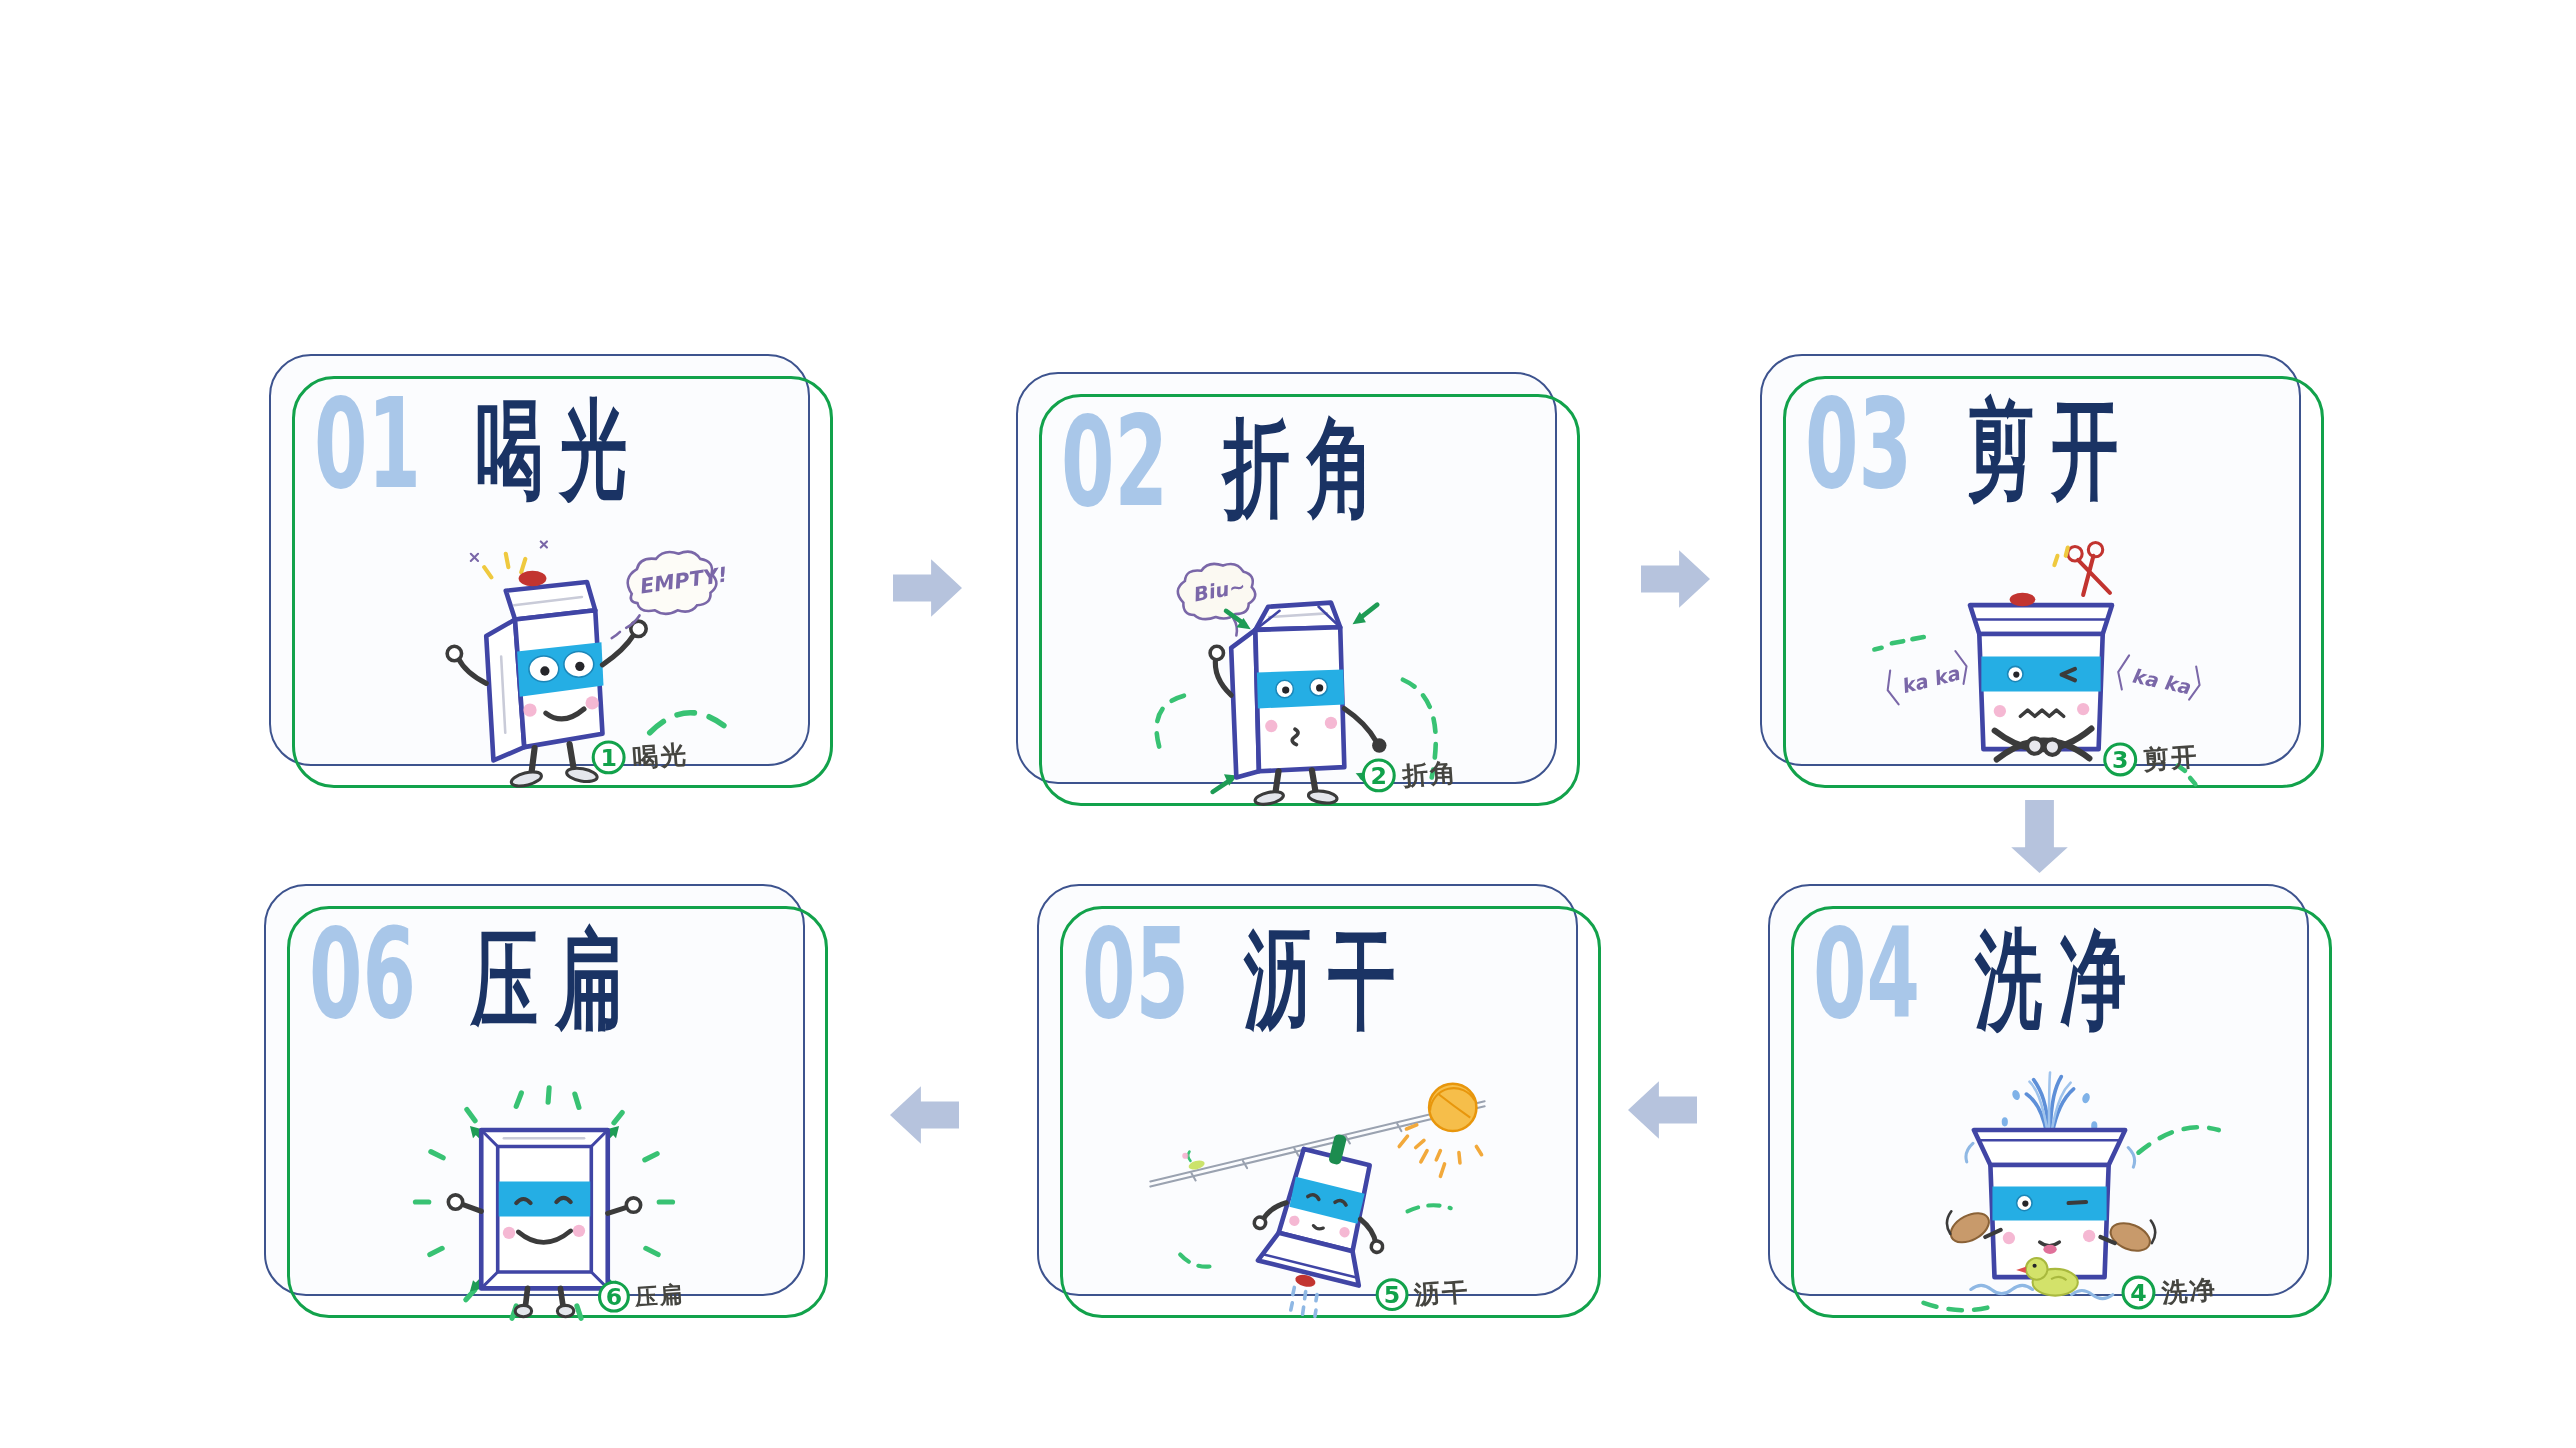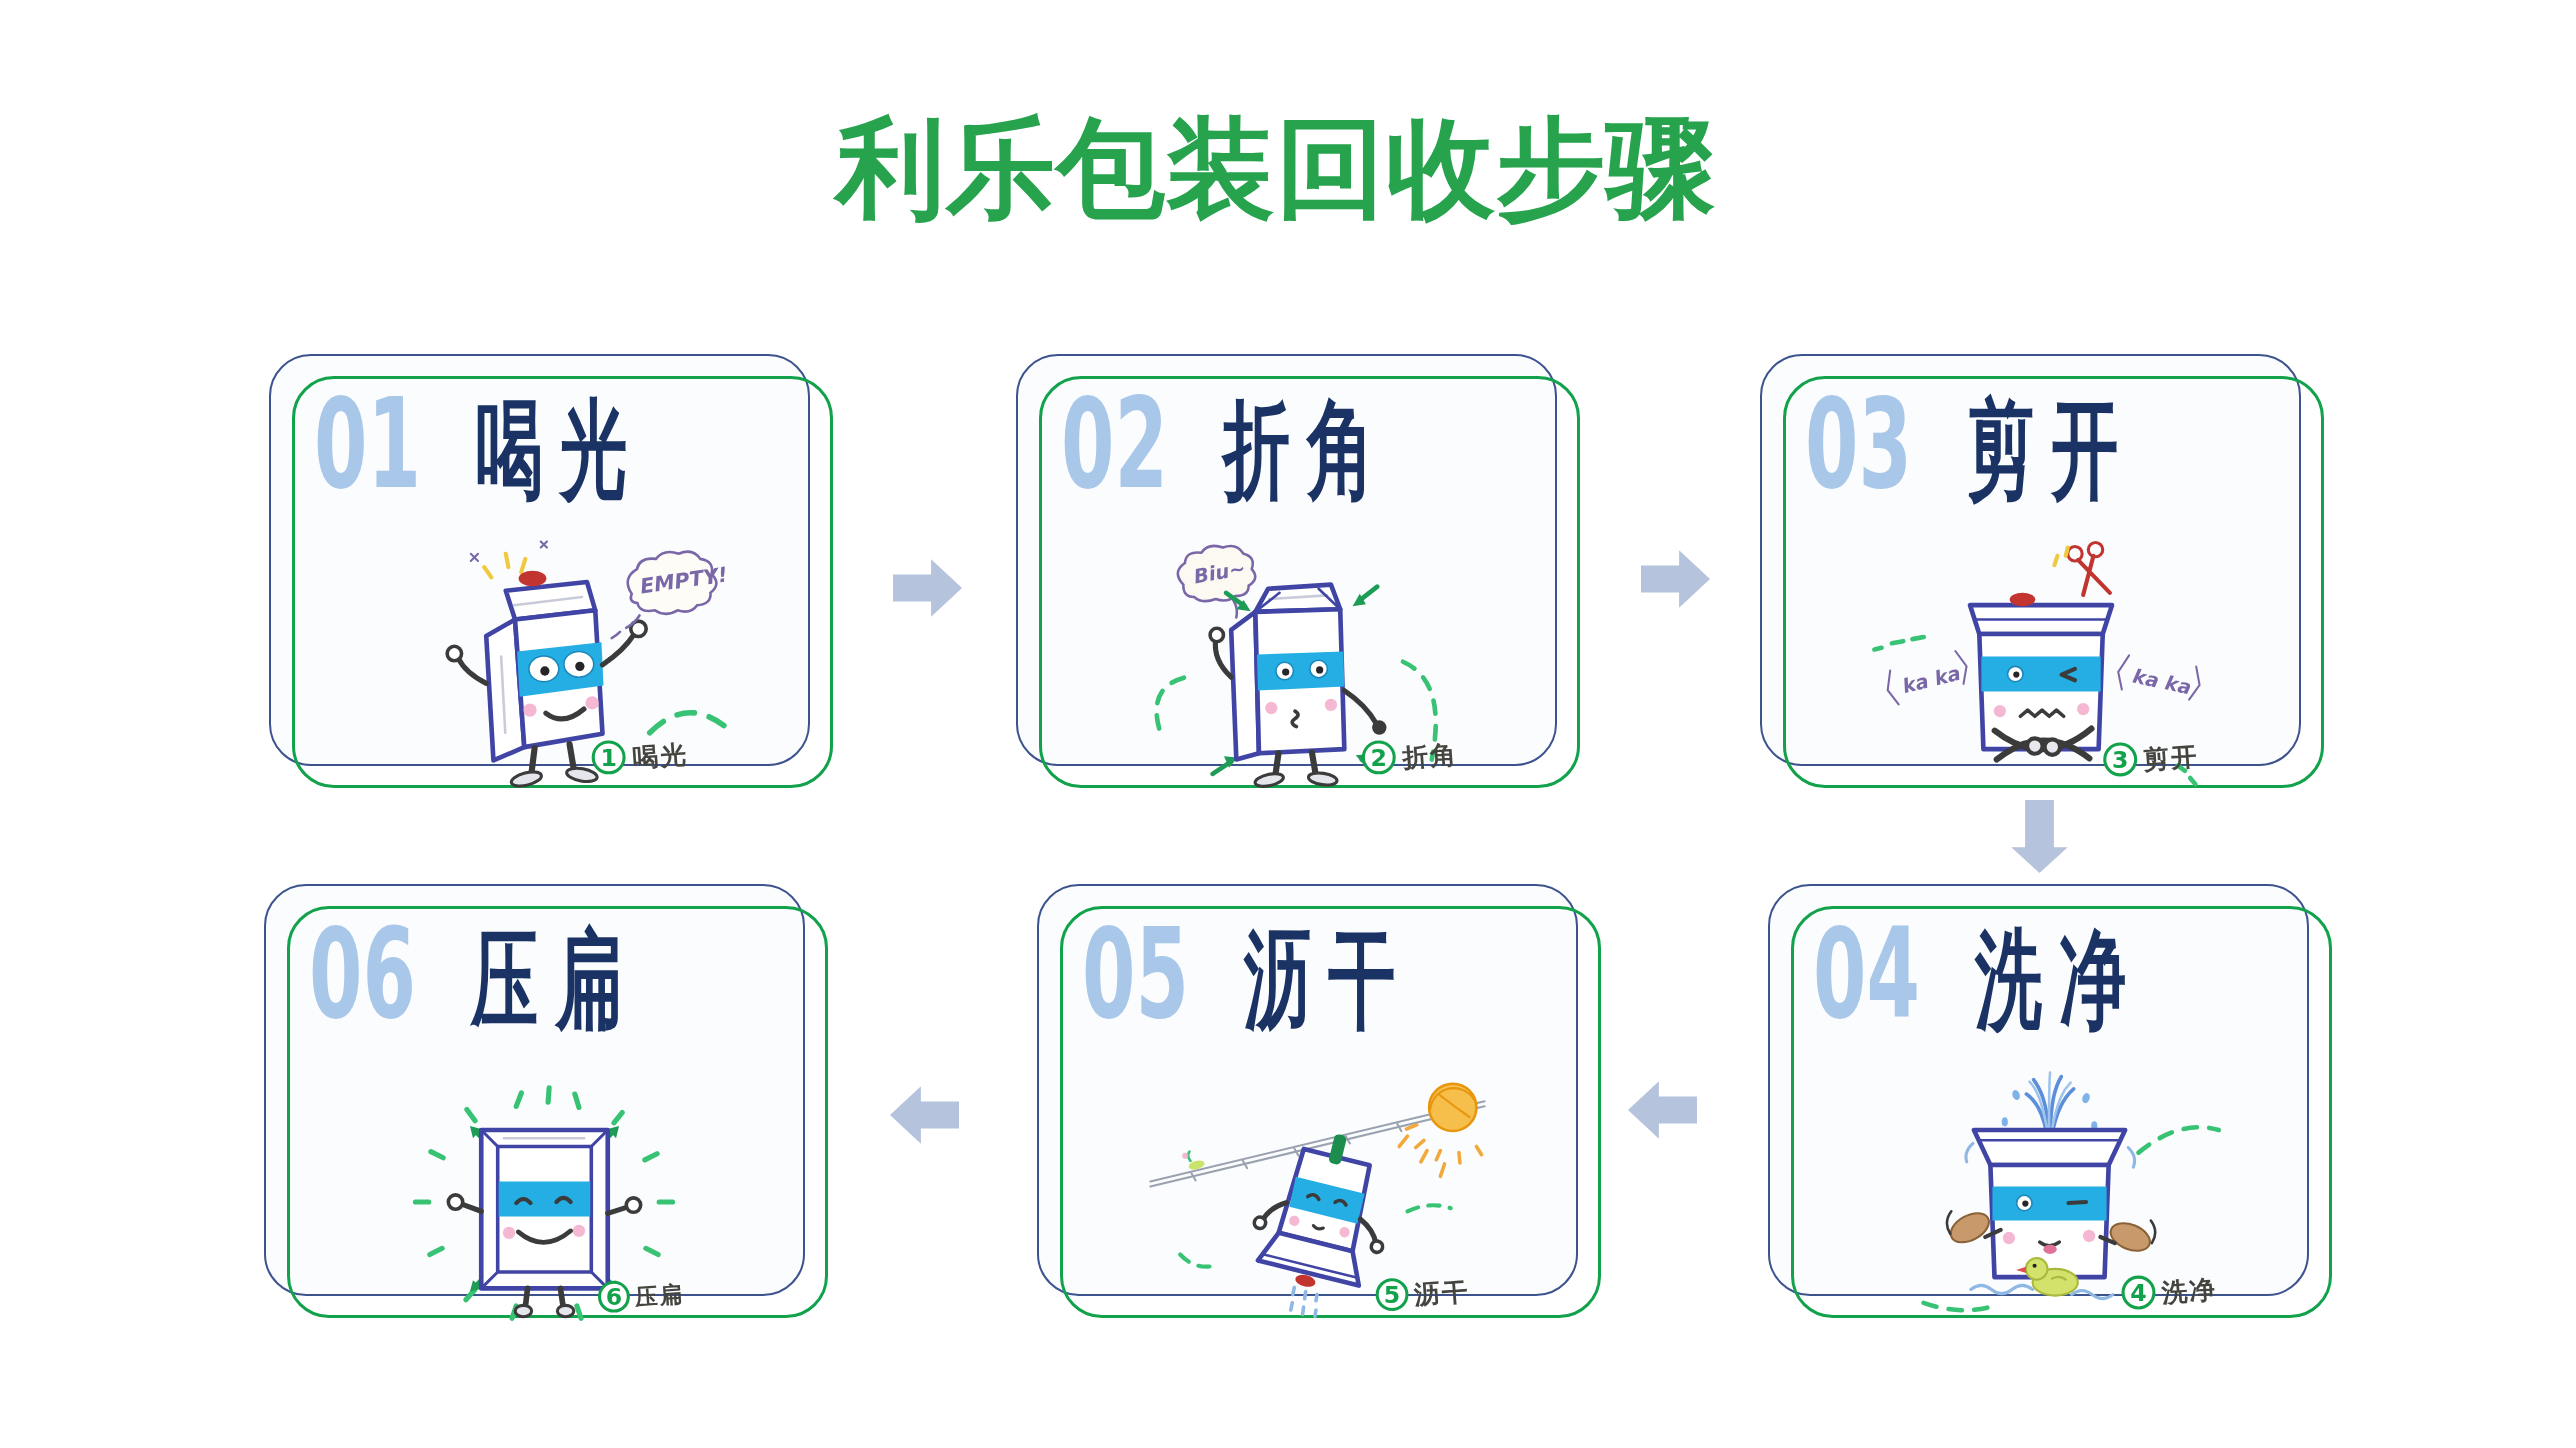--- a/index.html
+++ b/index.html
@@ -72,7 +72,6 @@
 
 <div class="stage">
 
-  <div class="title">利乐包装回收步骤</div>
 
   <div class="card" style="left:269px; top:354px;">
     <div class="rect navy"></div>

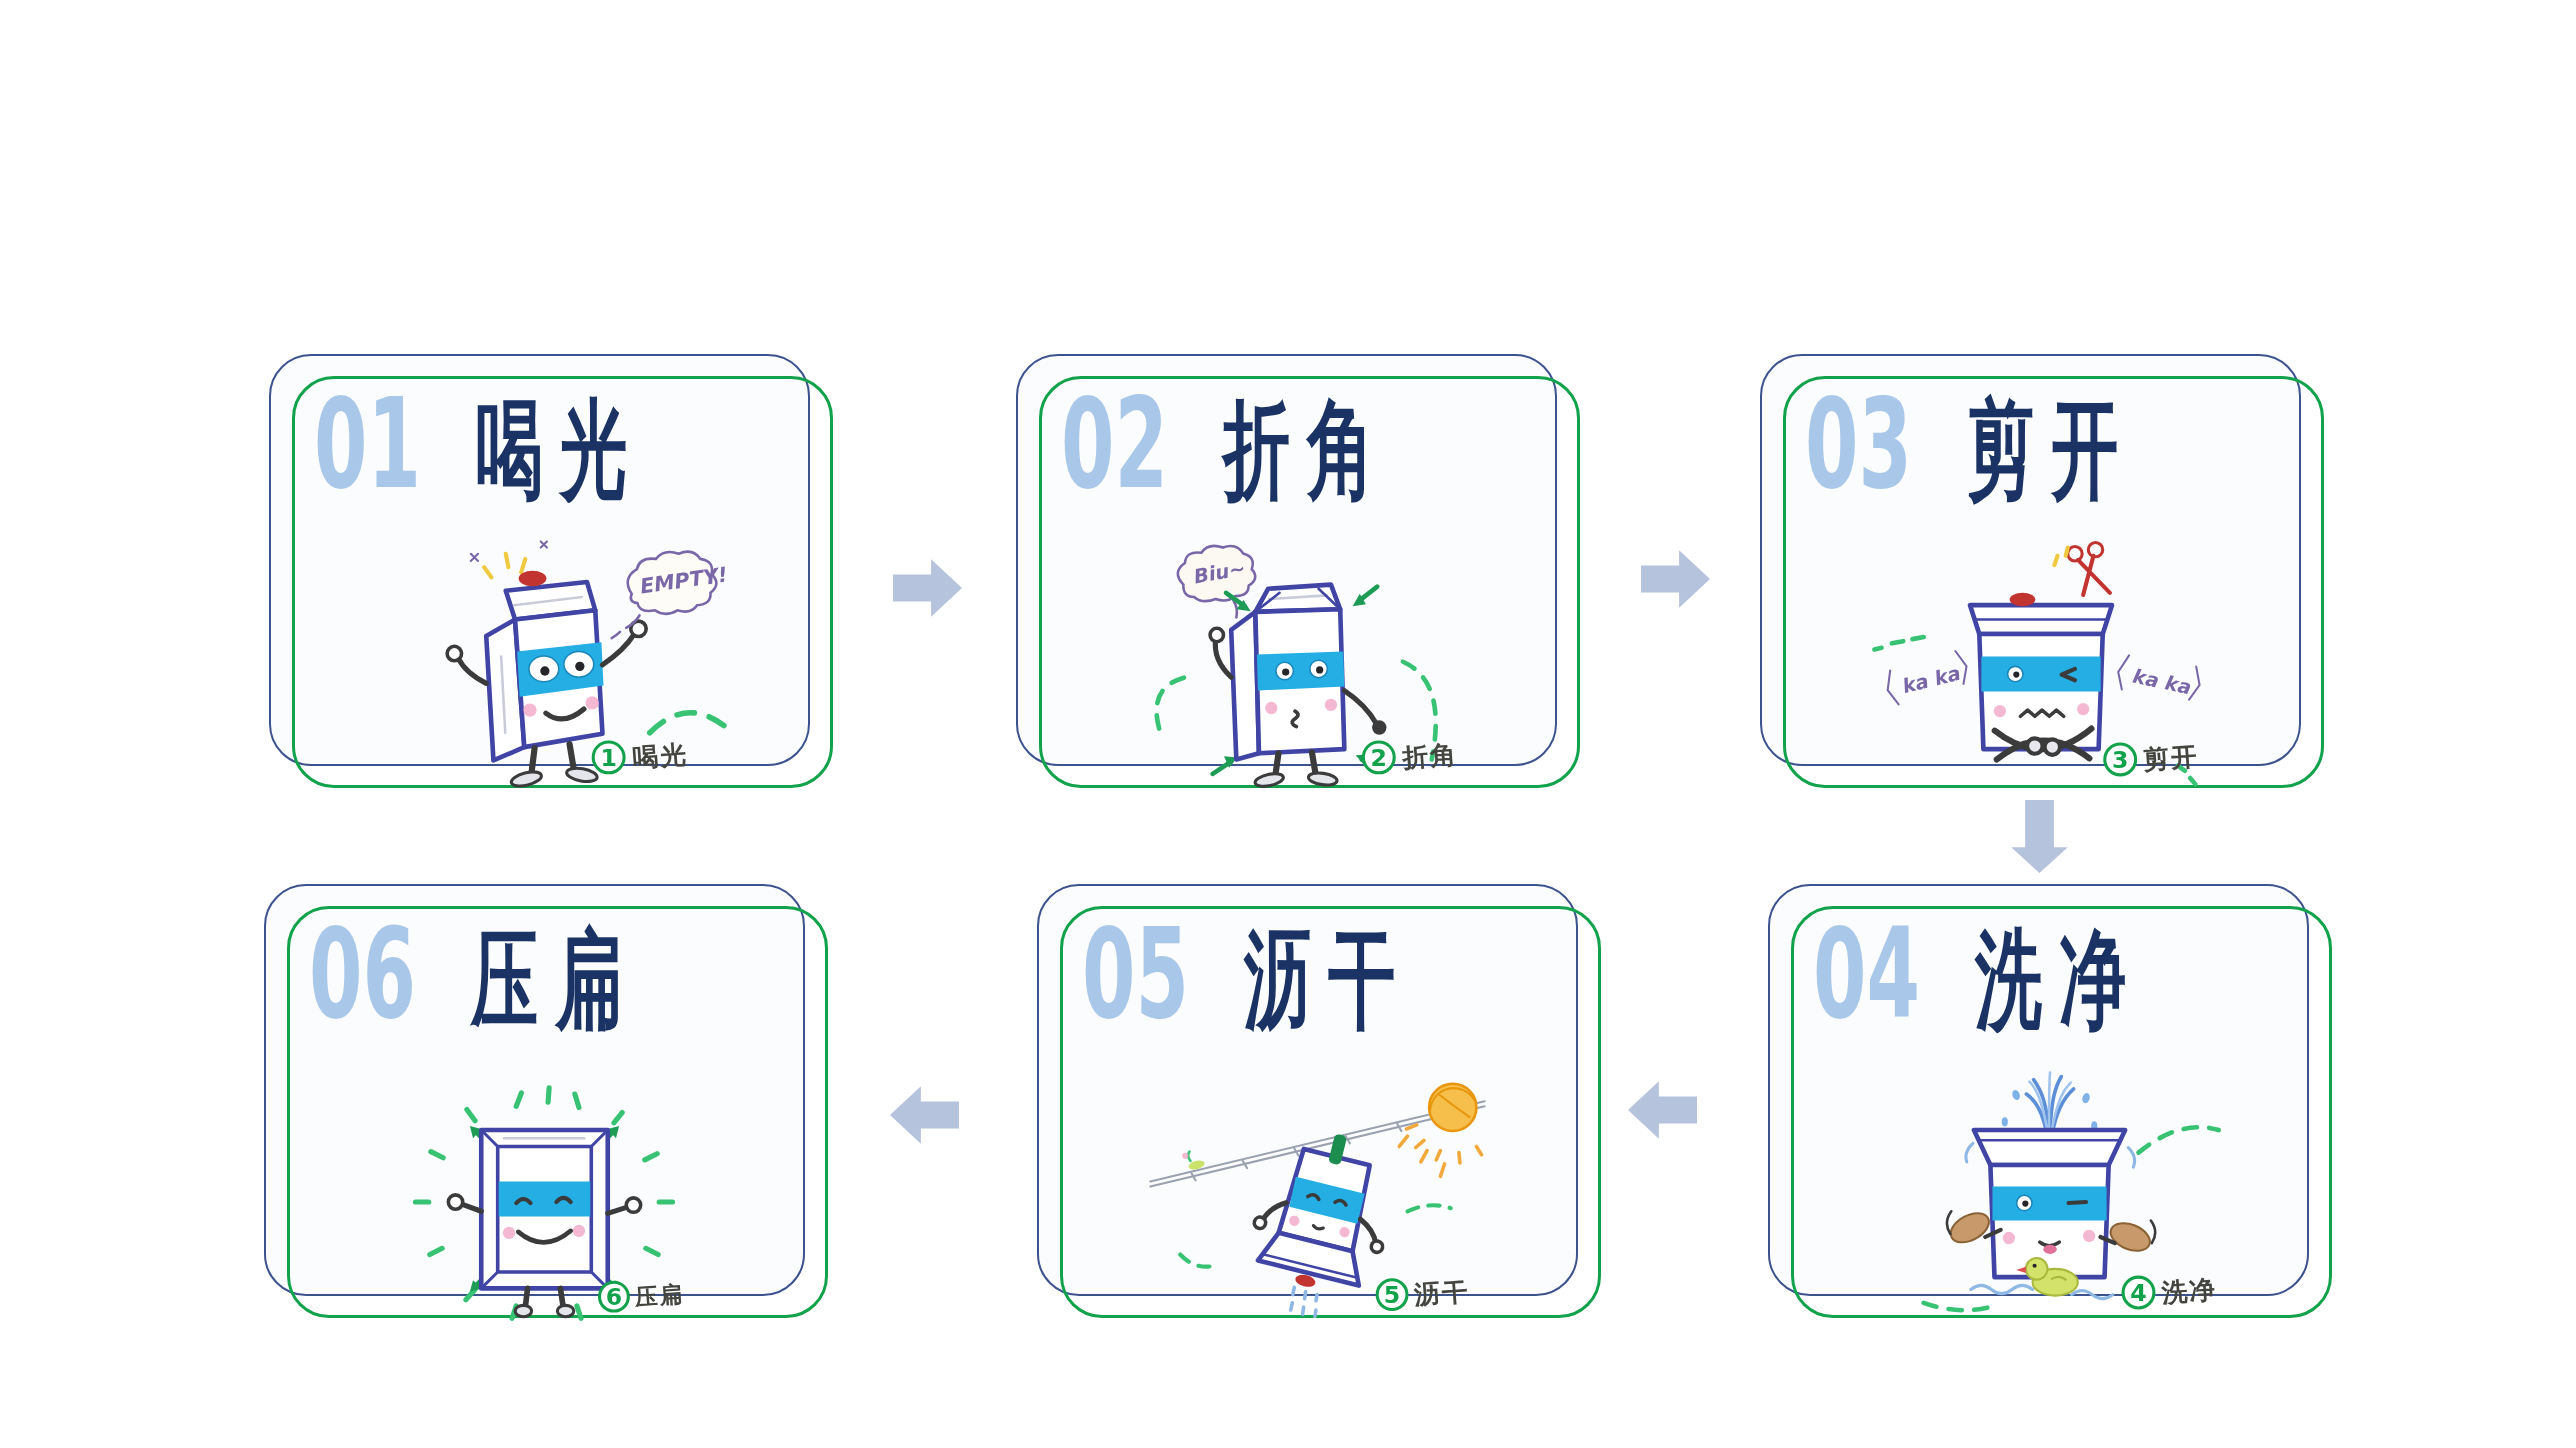--- a/index.html
+++ b/index.html
@@ -118,7 +118,7 @@
     </svg>
   </div>
 
-  <div class="card" style="left:1016px; top:354px;">
+  <div class="card" style="left:1016px; top:372px;">
     <div class="rect navy"></div>
     <div class="rect green"></div>
     <div class="num">02</div>

